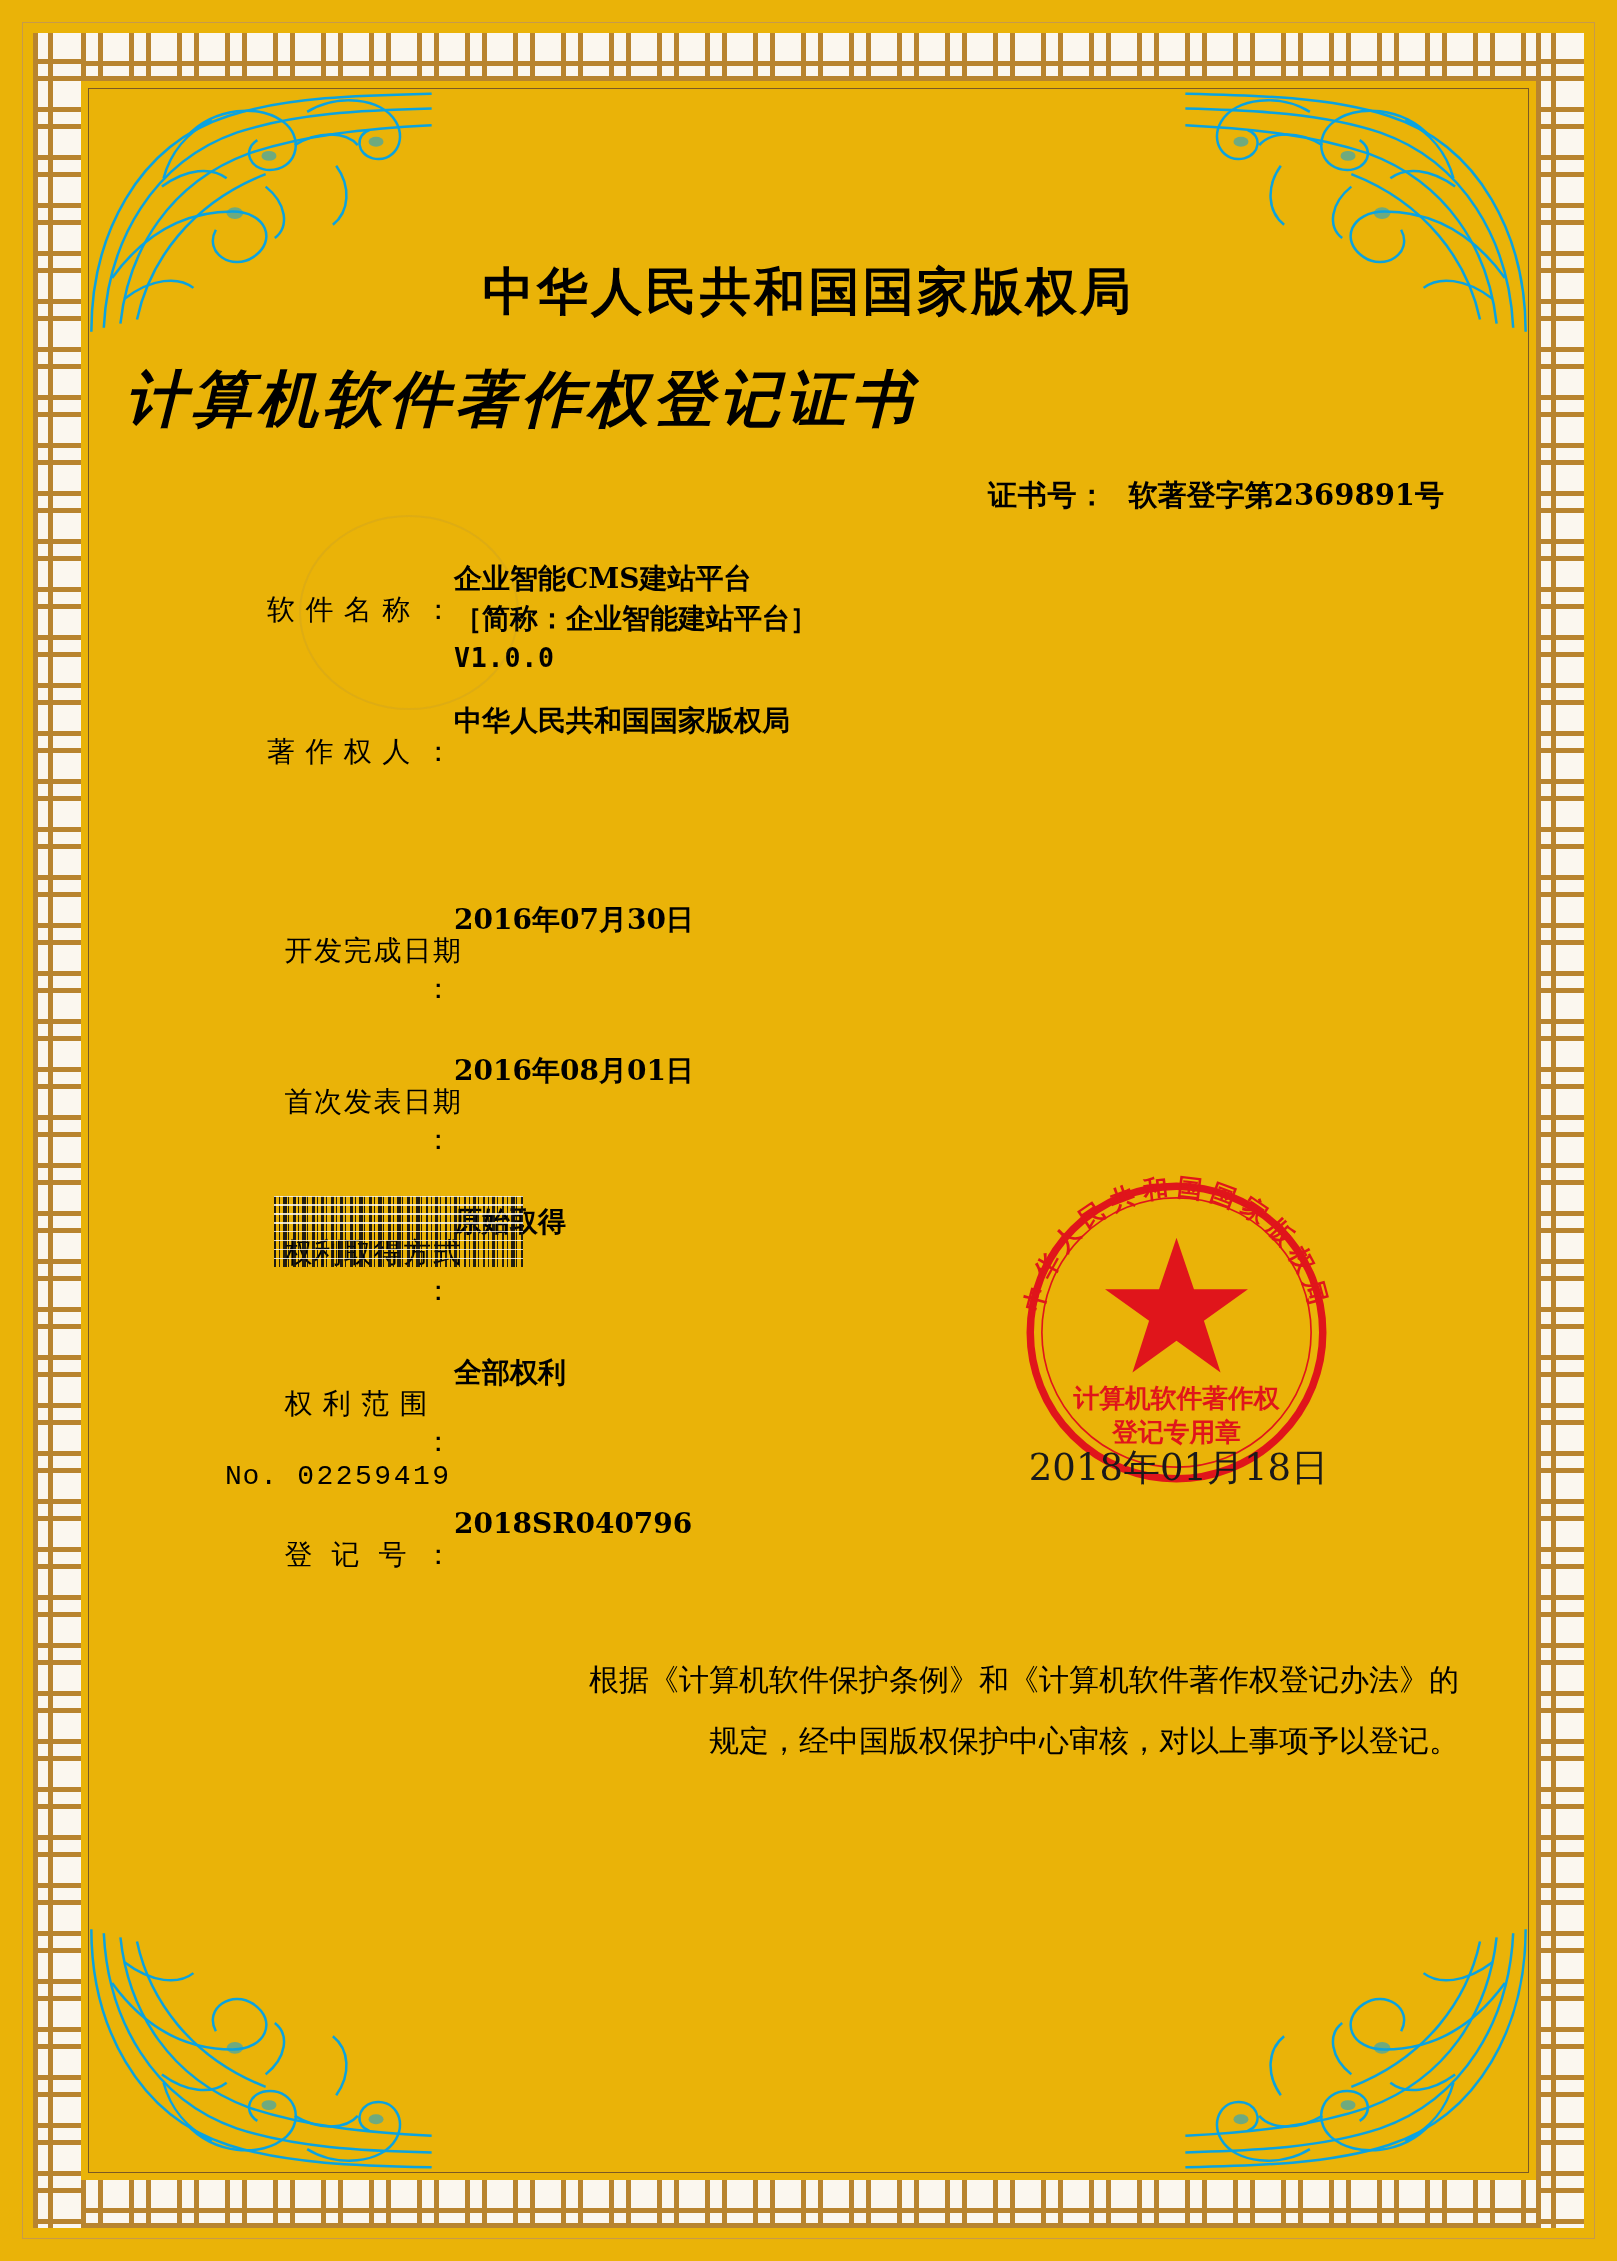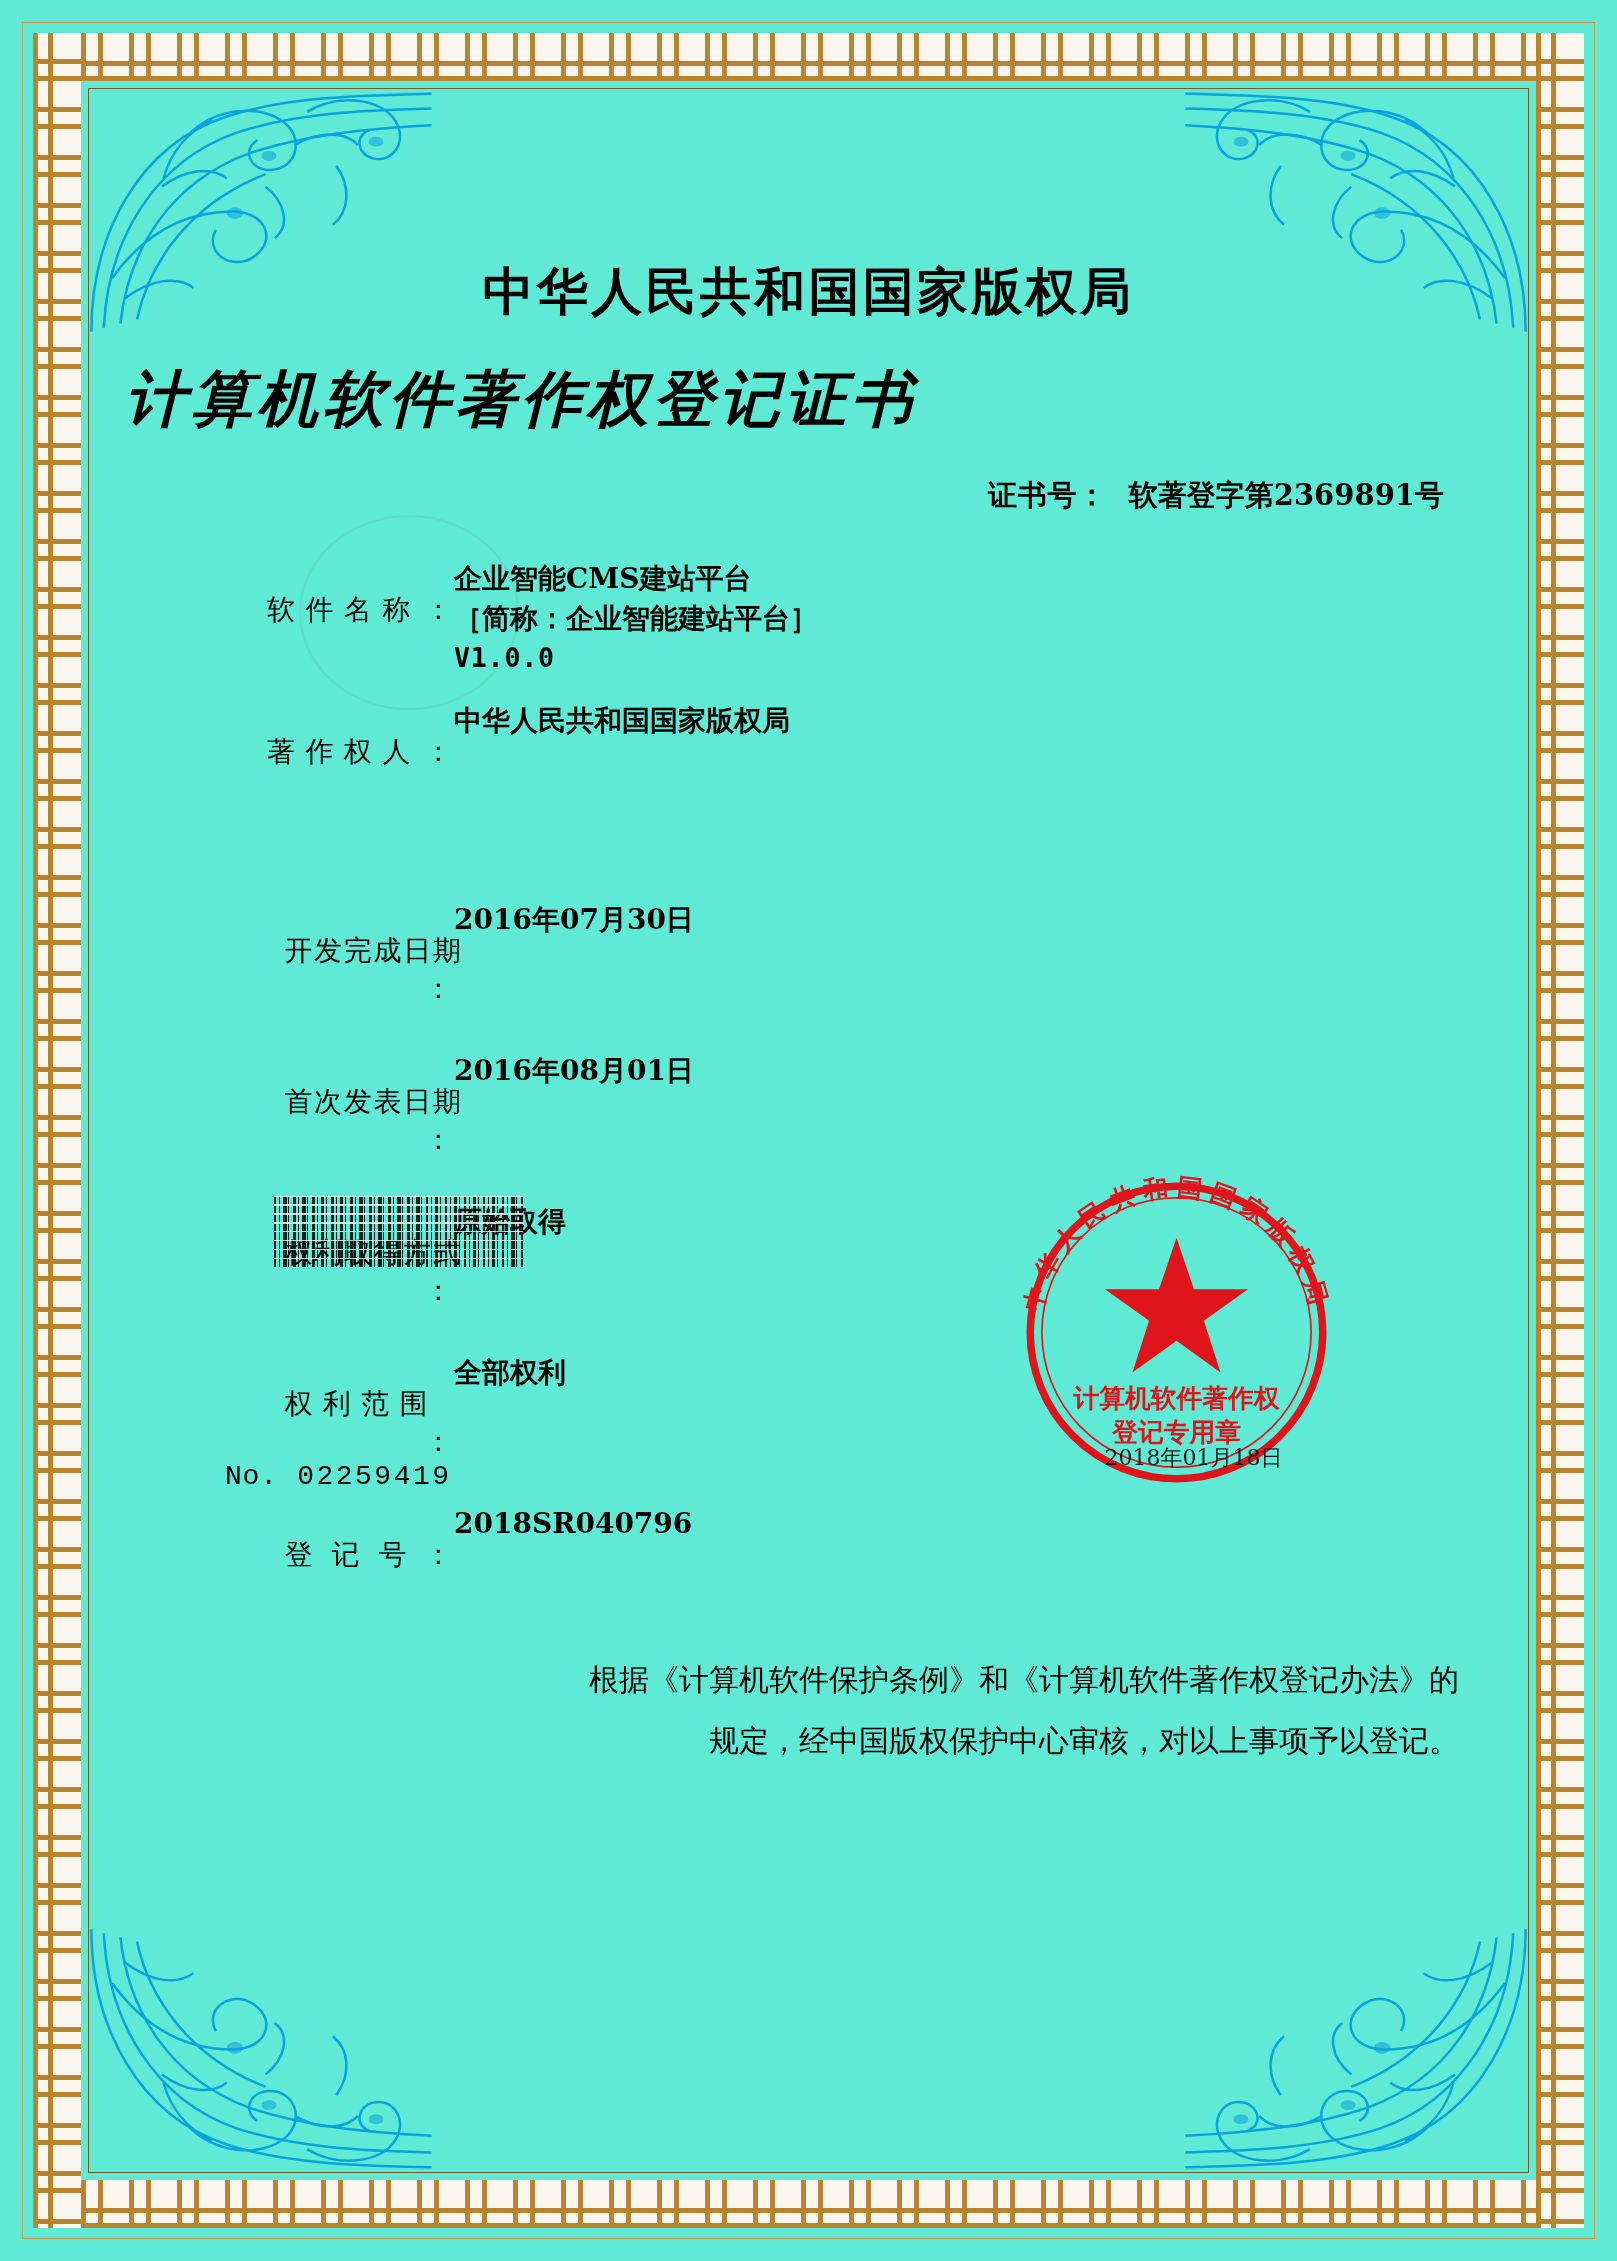--- a/index.html
+++ b/index.html
@@ -20,7 +20,7 @@
   #certificate {
     position: absolute;
     inset: 0;
-    background: #5eead4;
+    background: #eab308;
   }
 
   

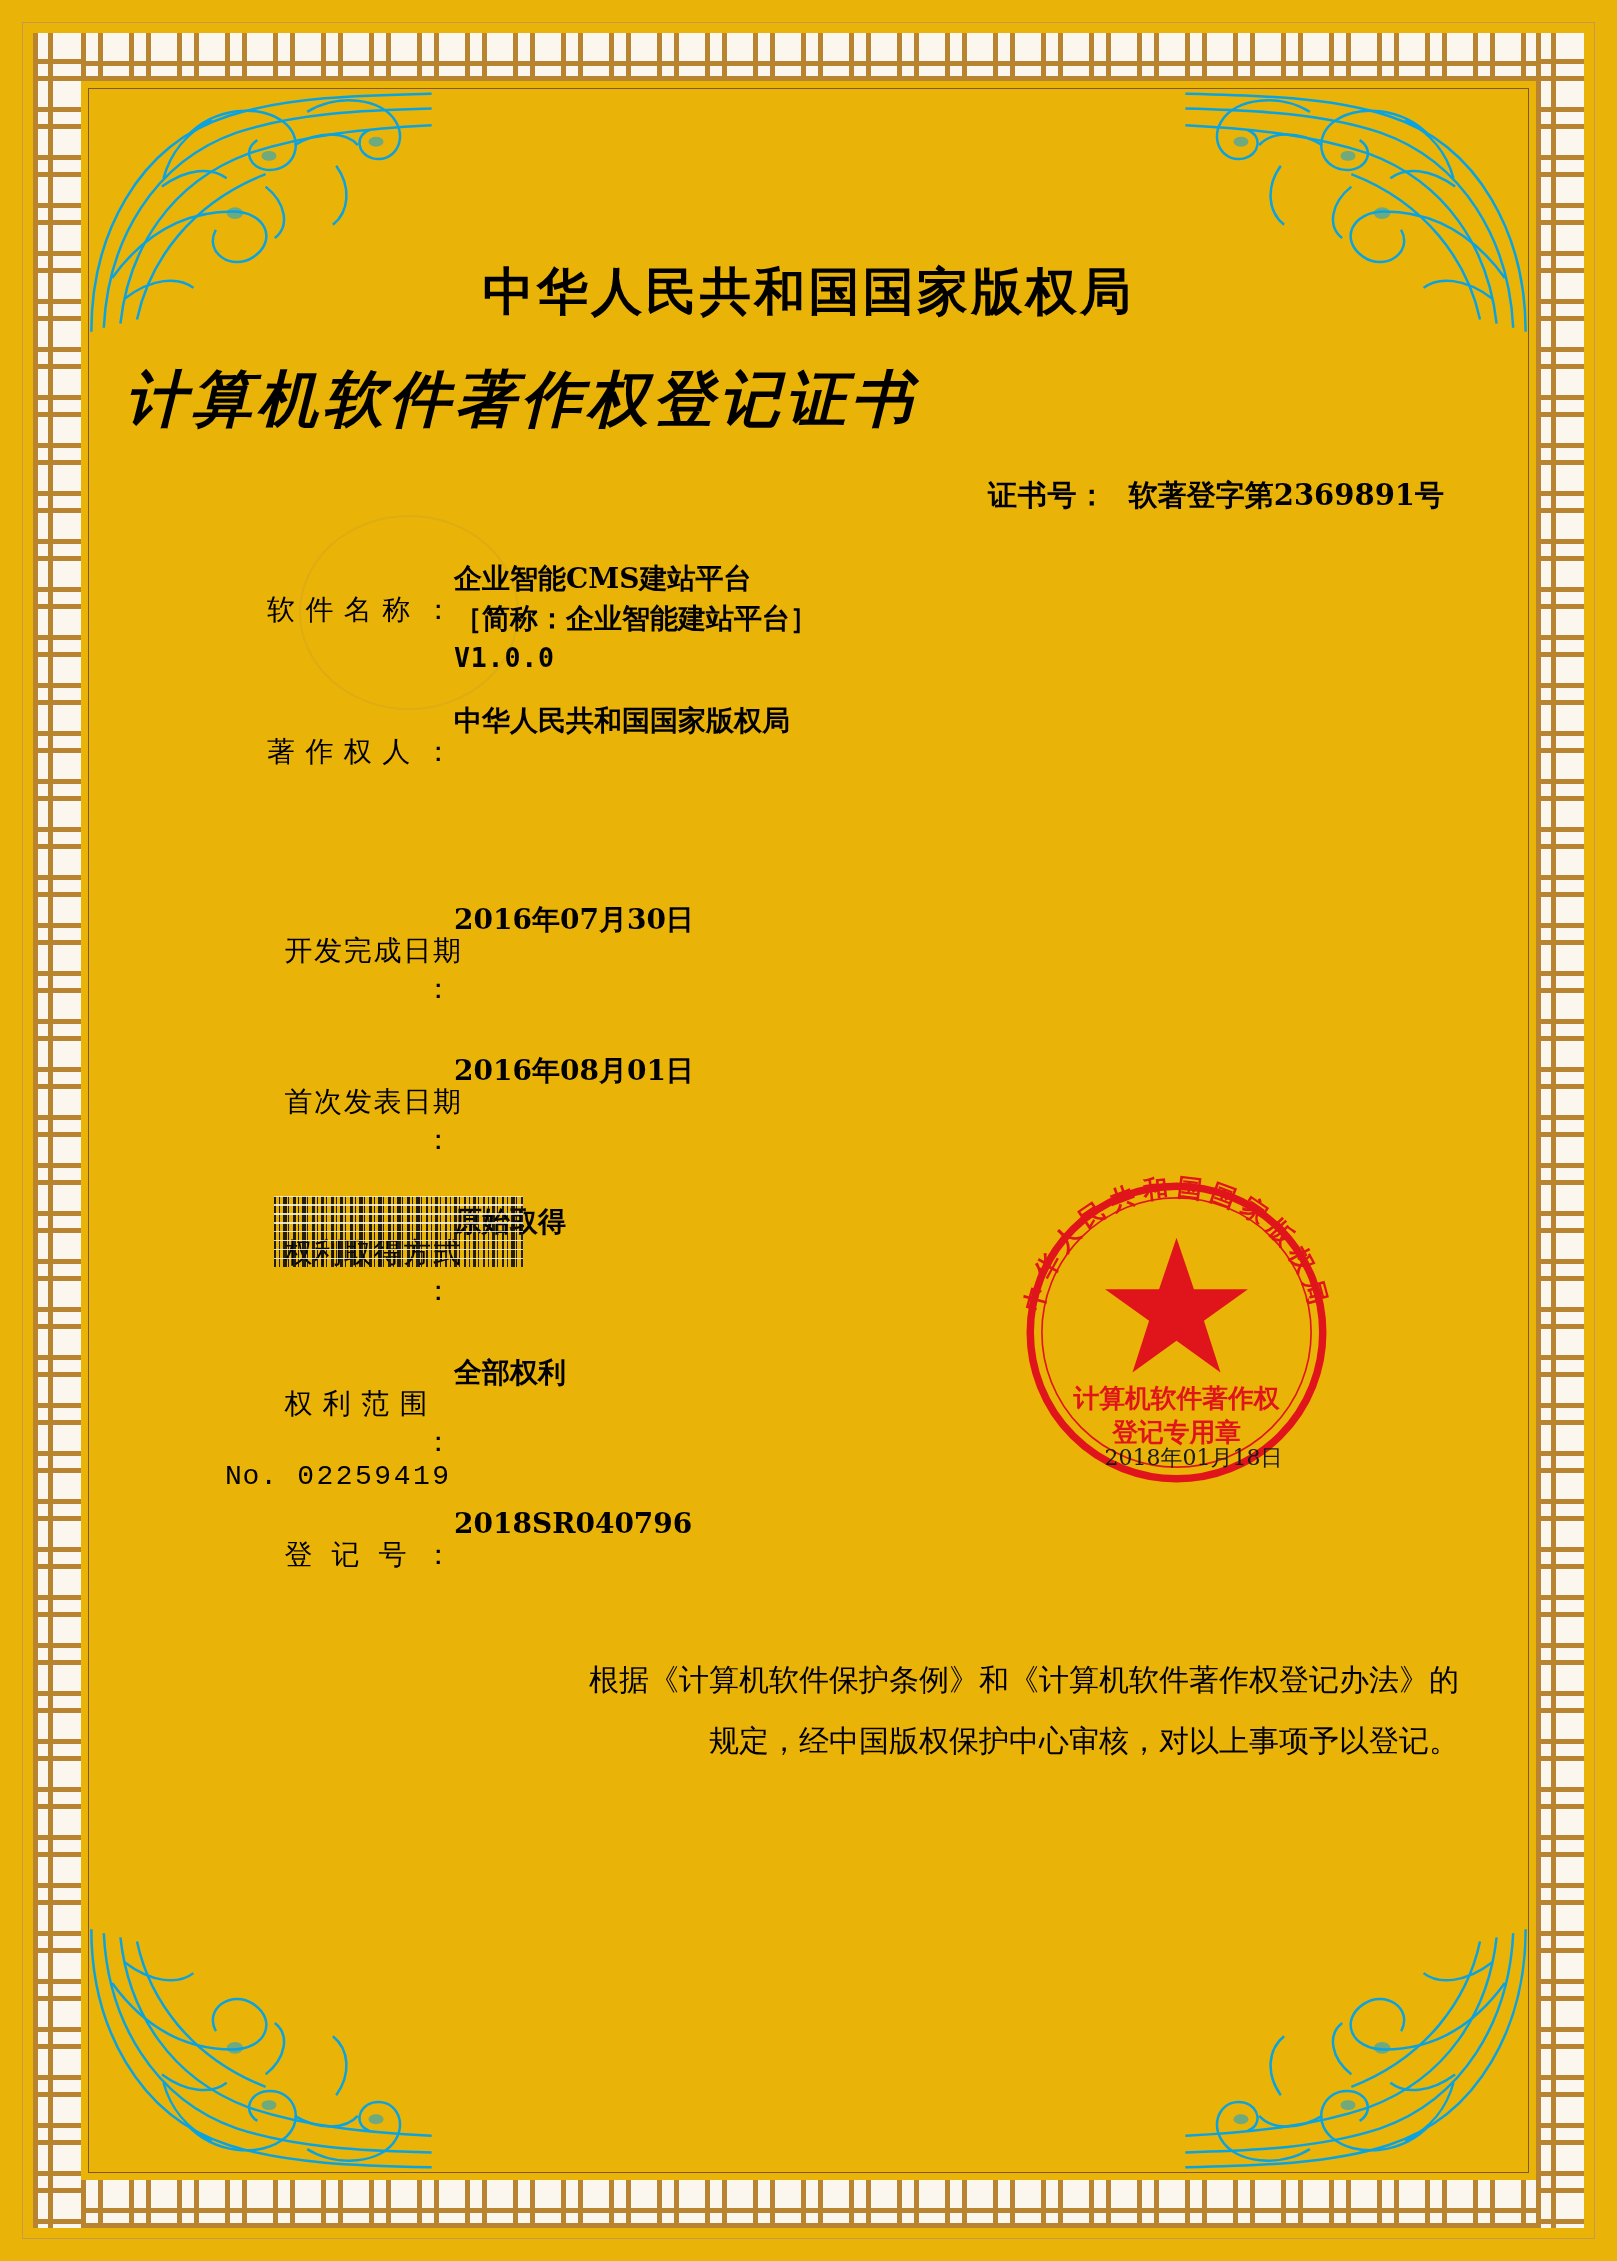--- a/index.html
+++ b/index.html
@@ -204,11 +204,11 @@
 
   .seal-date {
     position: absolute;
-    right: 124px;
+    right: 139px;
     top: 1318px;
     width: 349px;
     text-align: center;
-    font-size: 22px;
+    font-size: 37px;
     font-family: "DejaVu Serif", "Liberation Serif", serif;
     color: #1a1a1a;
   }

